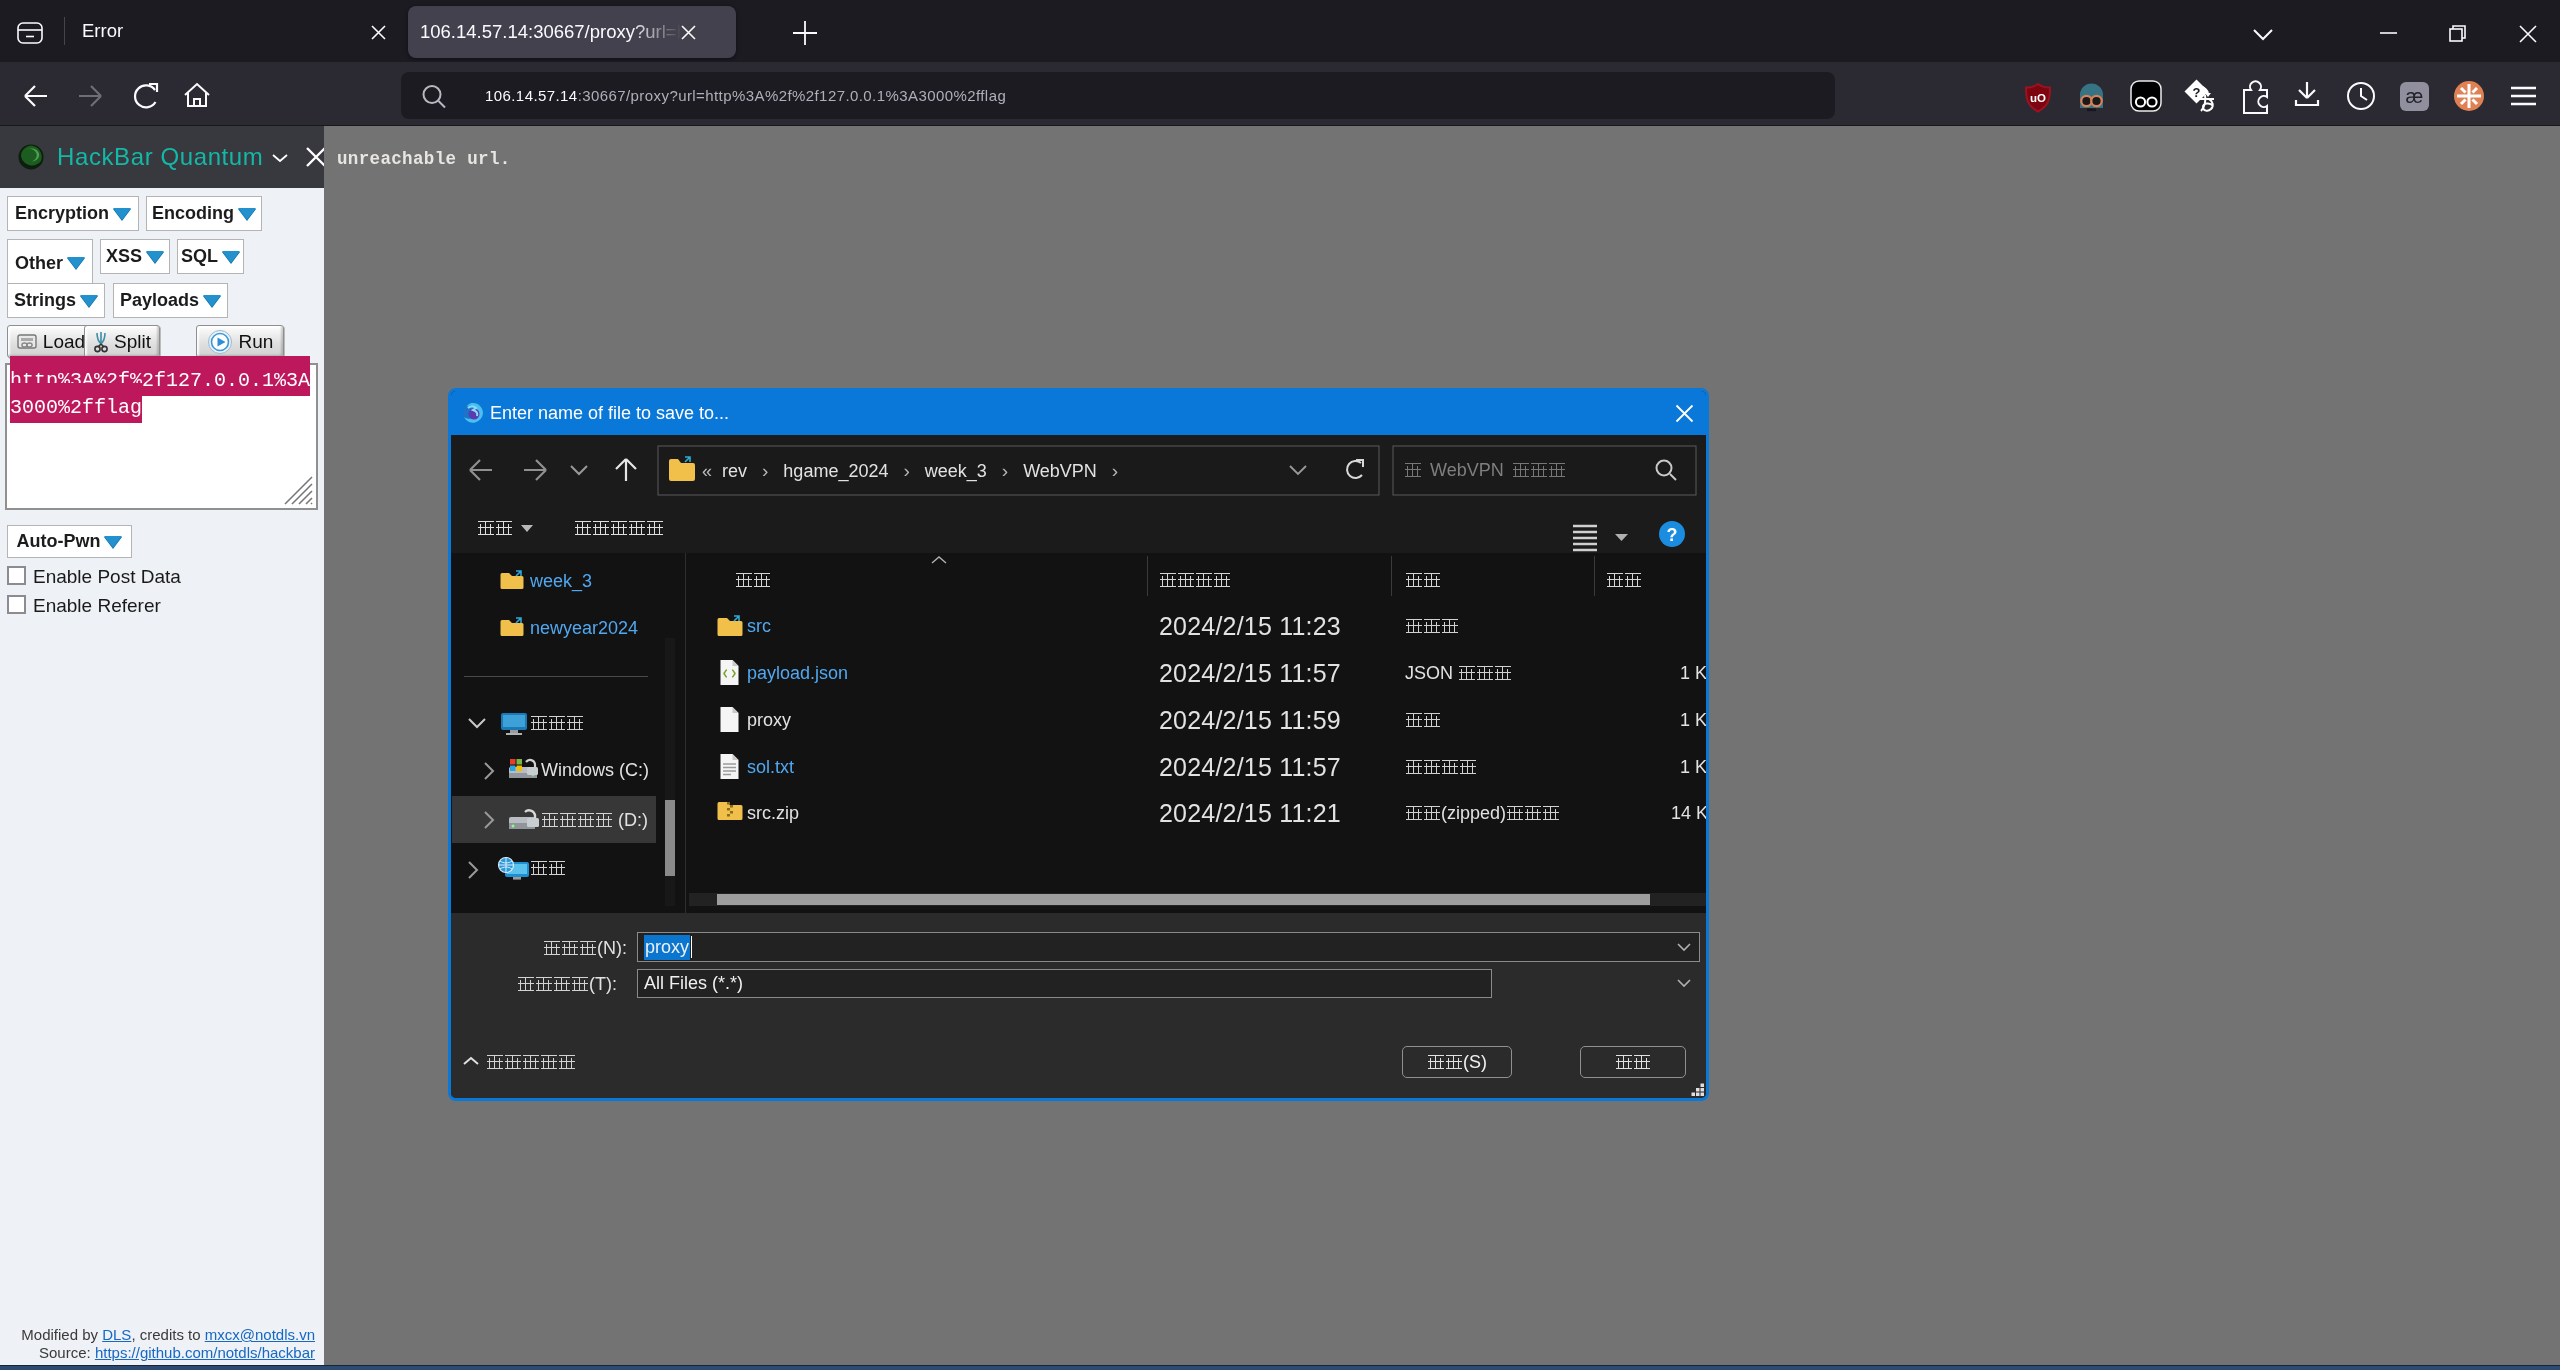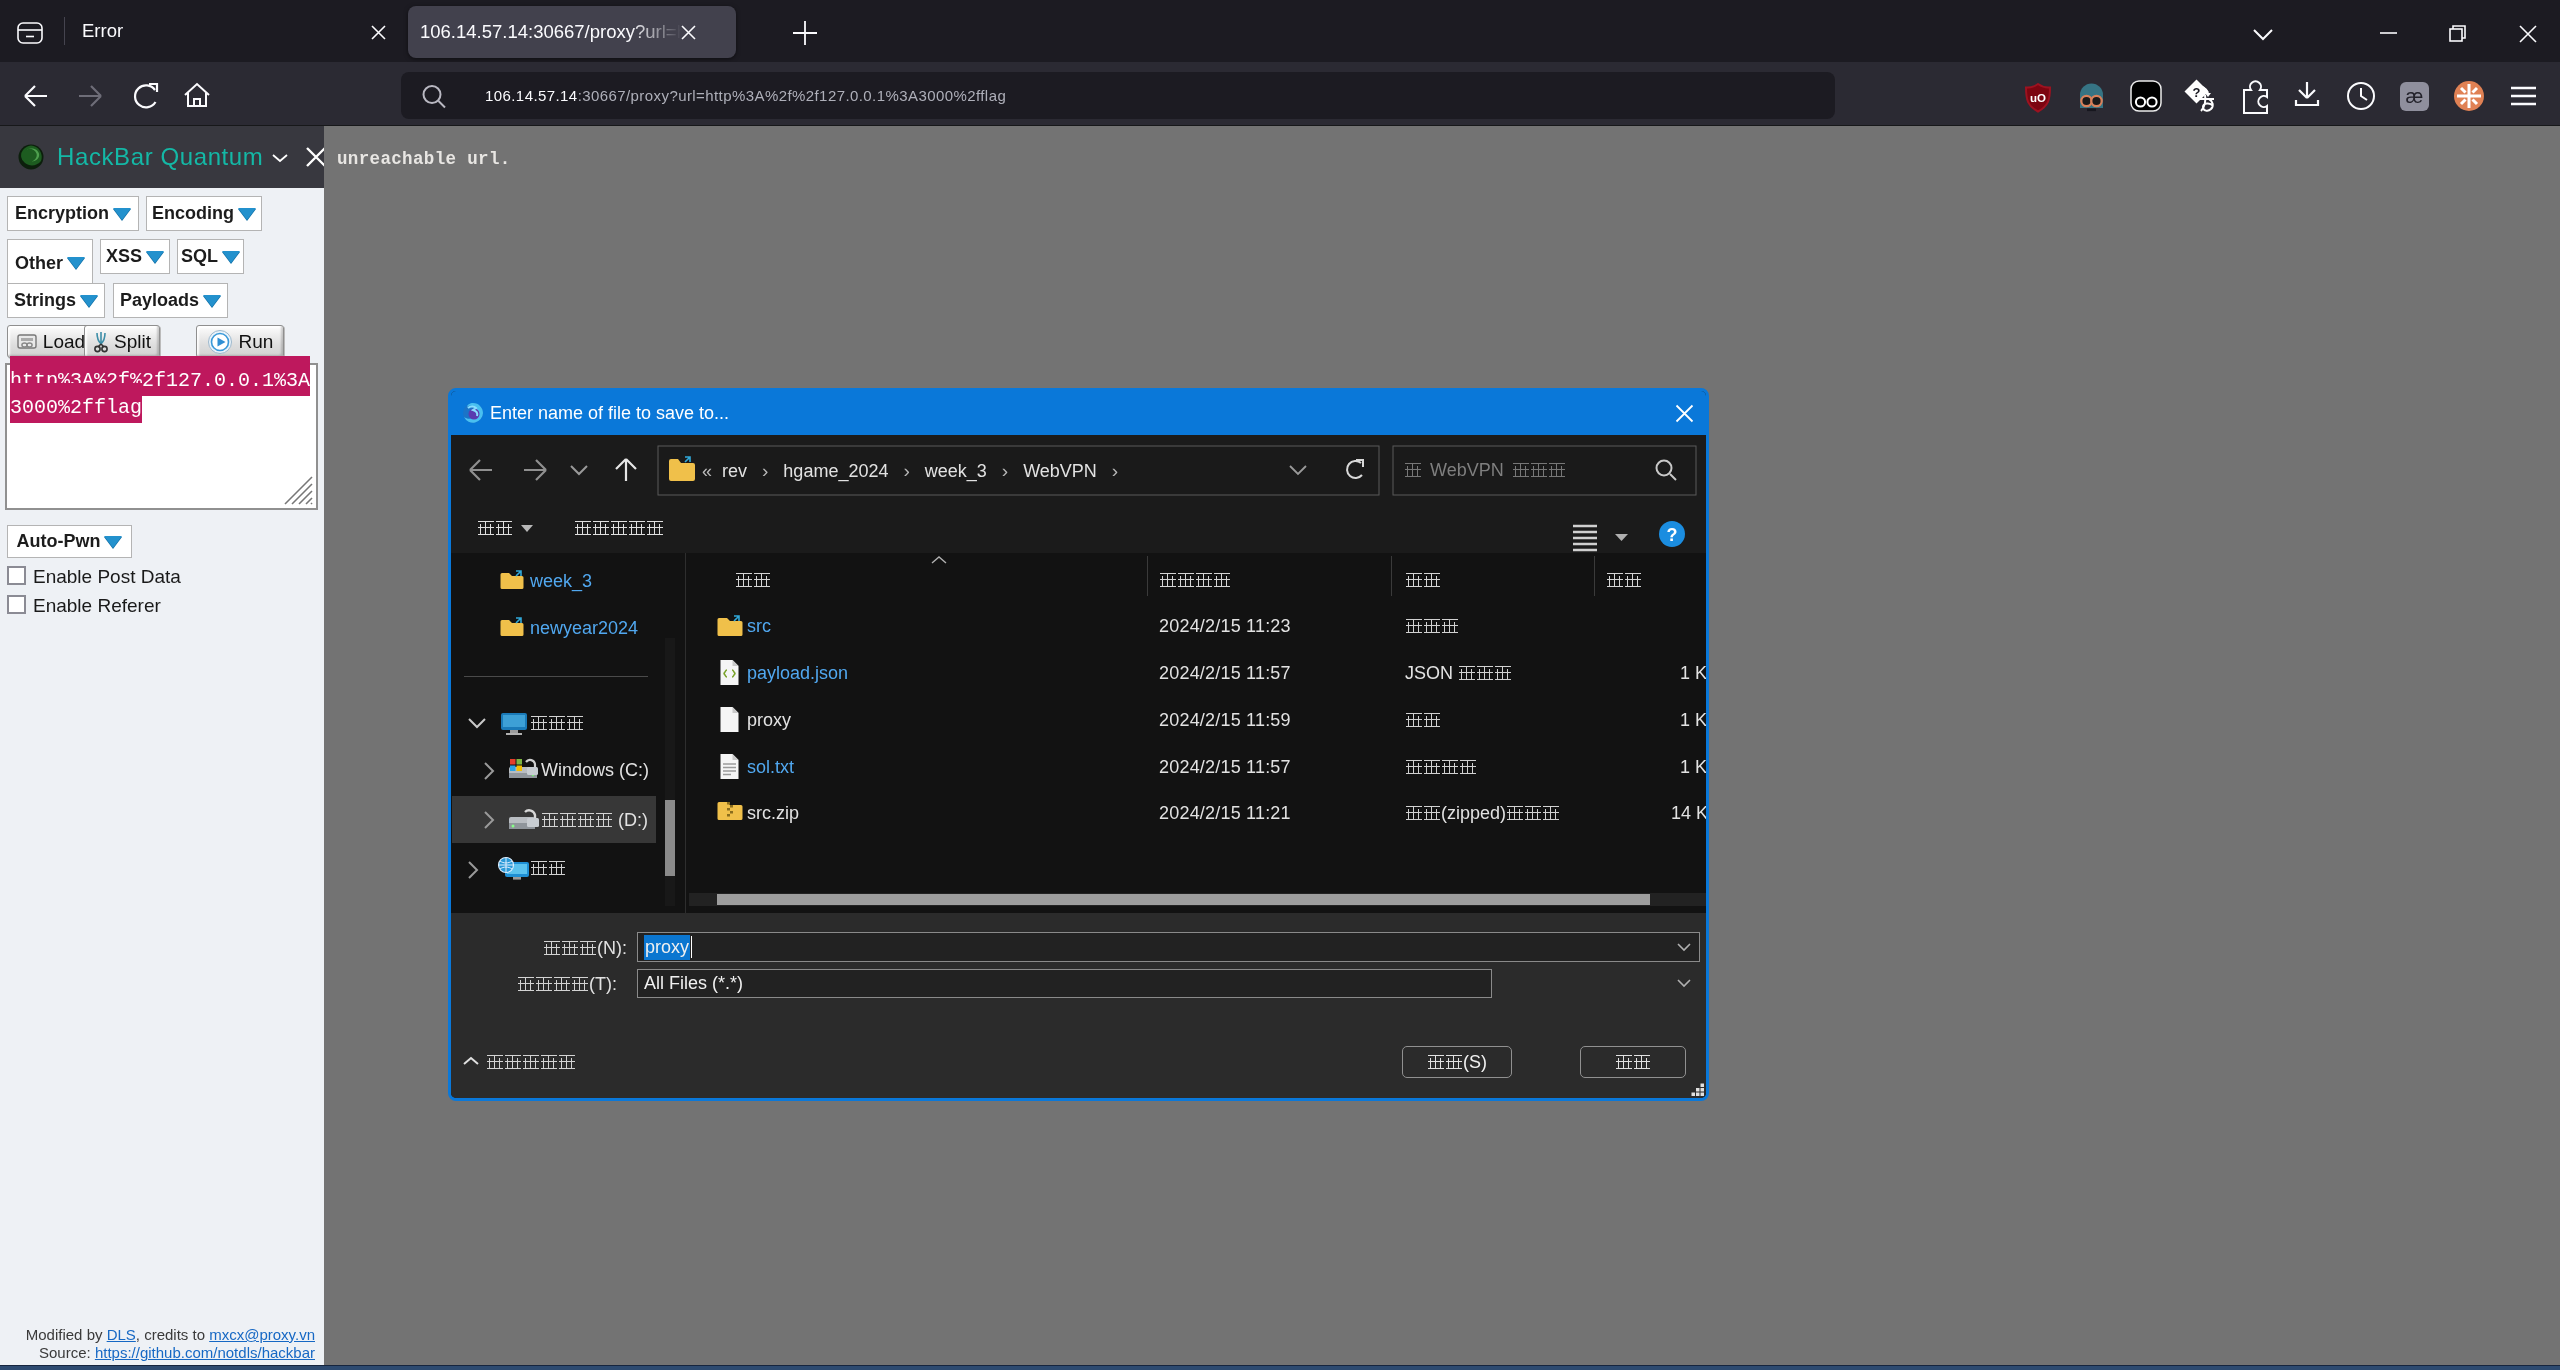--- a/index.html
+++ b/index.html
@@ -52,7 +52,7 @@
 .blue{color:#51a8f0}
 .sep{position:absolute;background:#3a3a3a}
 .csep{color:#b8b8b8;margin:0 10px;font-size:19px}
-.date{font-size:18px;letter-spacing:.2px}
+.date{font-size:25px;letter-spacing:.2px}
 .wbtn{position:absolute;background:#2b2b2b;border:1px solid #909090;border-radius:5px;font-size:18px;color:#f2f2f2;display:flex;align-items:center;justify-content:center}
 .inp{position:absolute;background:#222;border:1px solid #8a8a8a;font-size:18px;color:#f0f0f0;display:flex;align-items:center}
 #bstrip{position:absolute;left:0;top:1365px;width:2560px;height:5px;background:#2d4a70;border-top:1px solid #16253e}

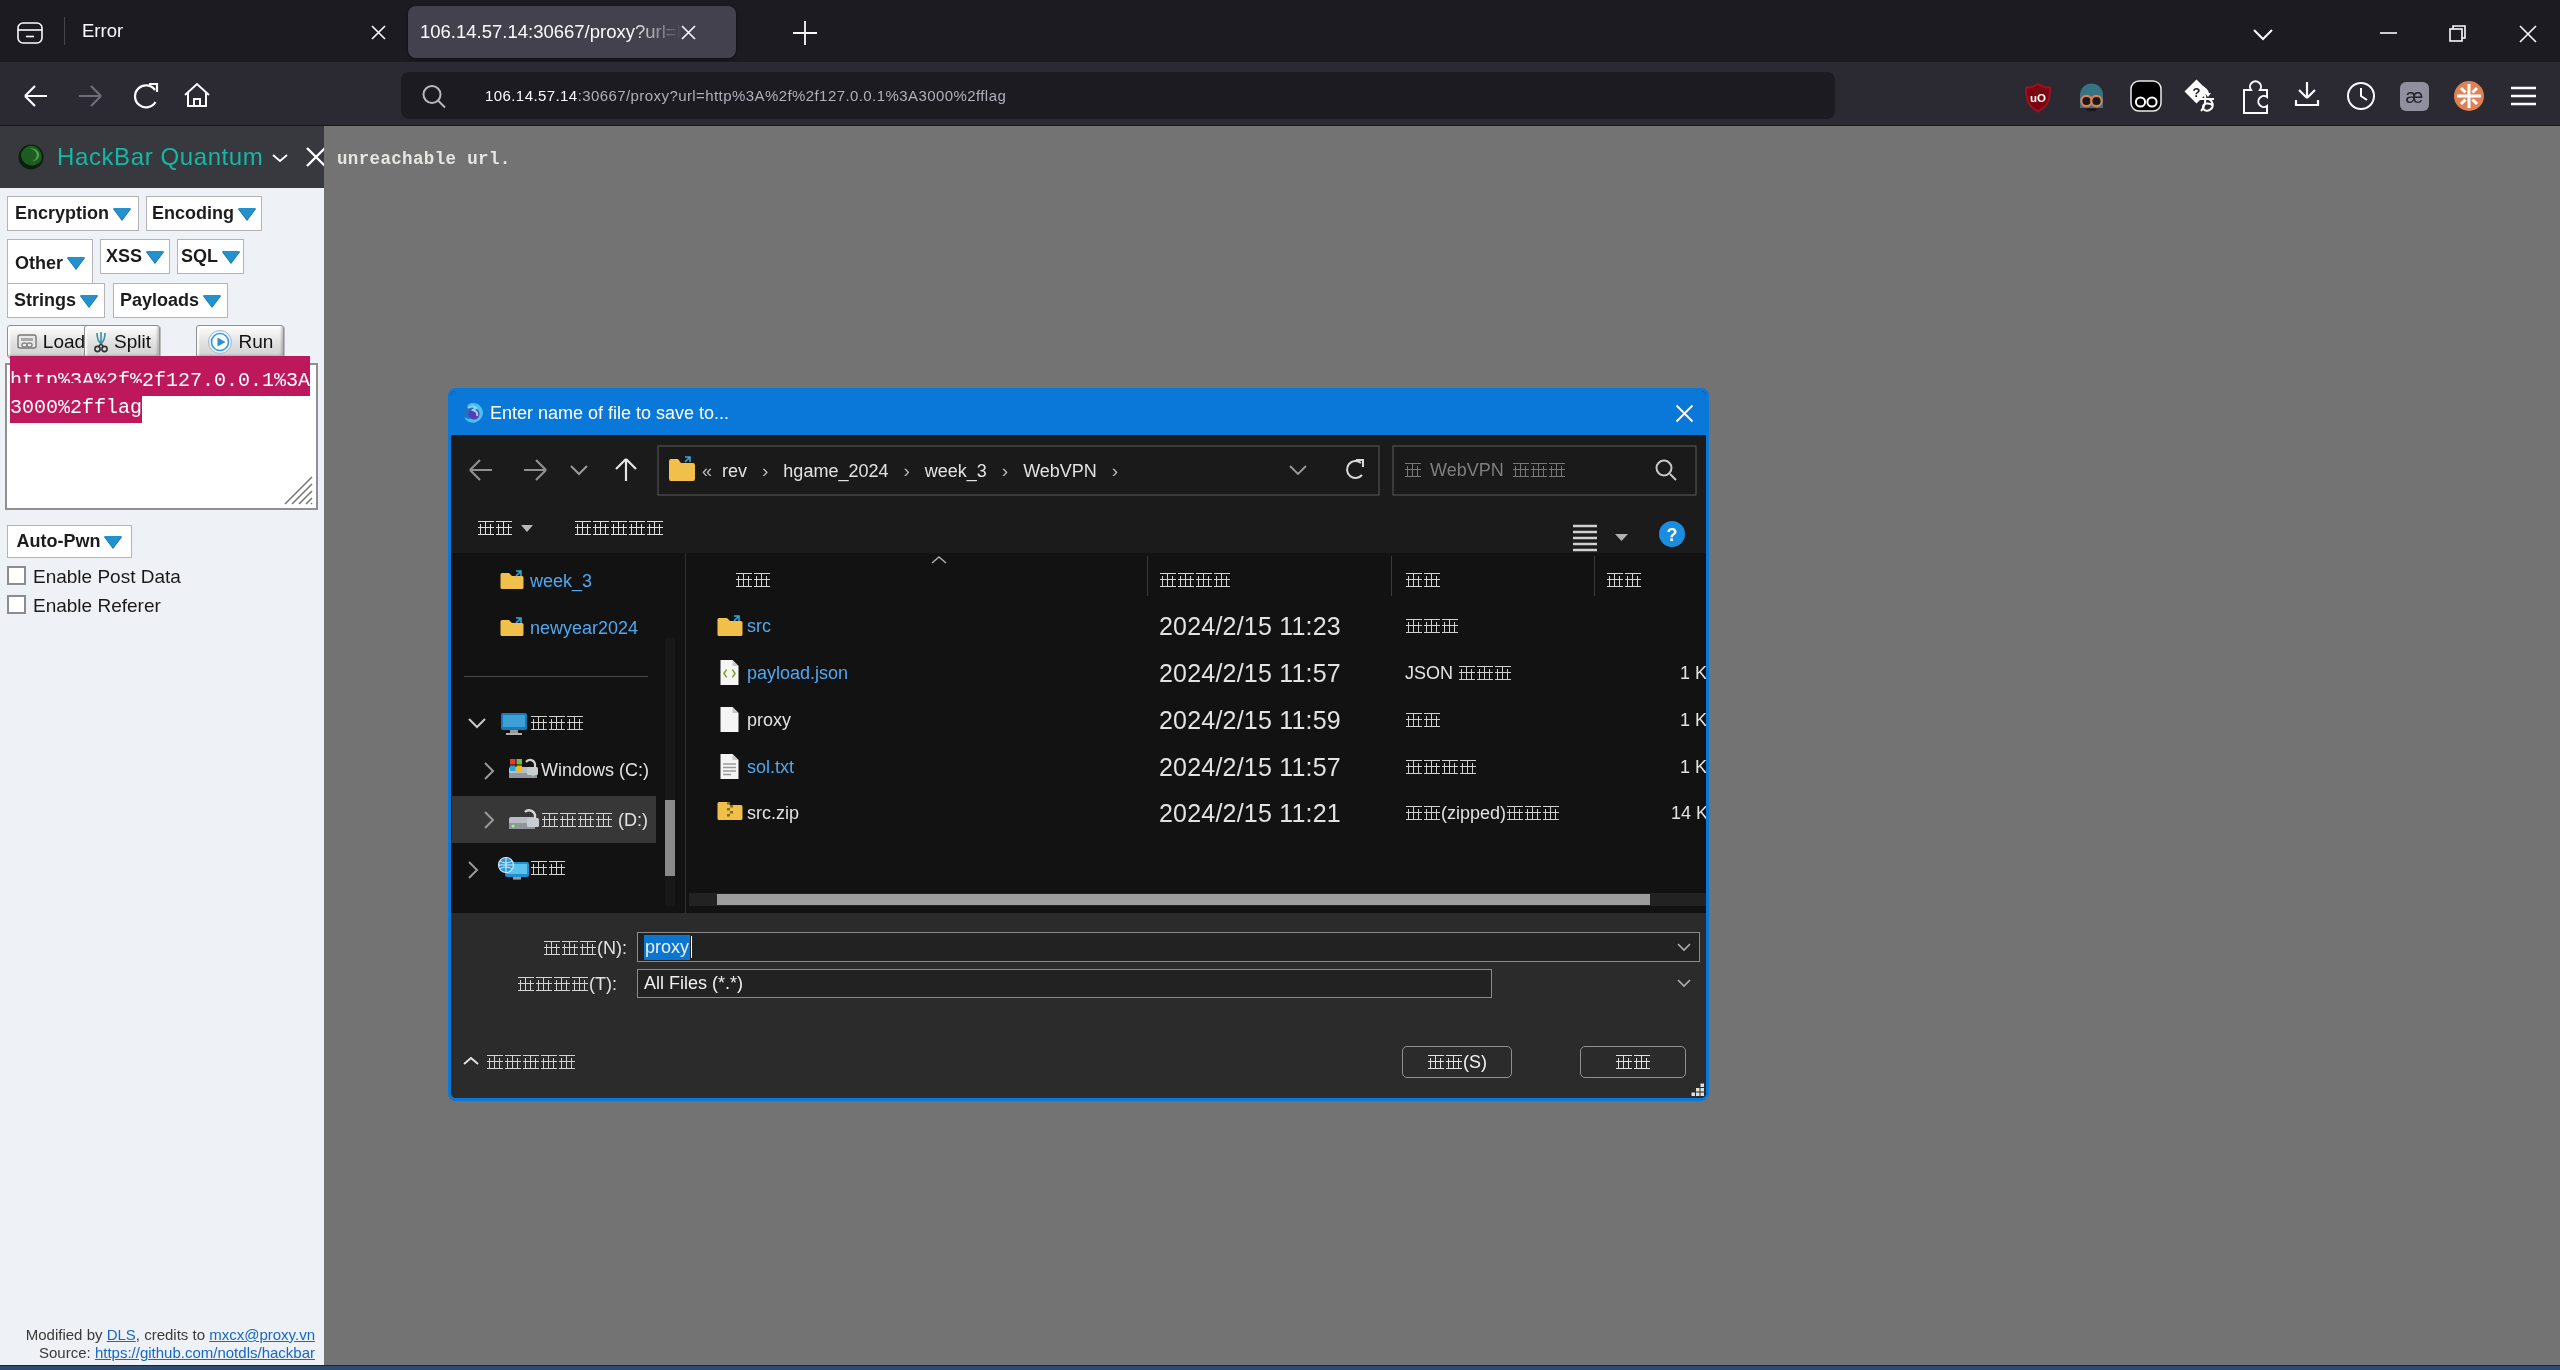--- a/index.html
+++ b/index.html
@@ -232,7 +232,7 @@
   <div class="cblab" style="left:33px;top:440px">Enable Post Data</div>
   <div class="cb" style="left:7px;top:469px"></div>
   <div class="cblab" style="left:33px;top:469px">Enable Referer</div>
-  <div id="sbfoot">Modified by <a>DLS</a>, credits to <a>mxcx@proxy.vn</a><br>Source: <a>https://github.com/notdls/hackbar</a></div>
+  <div id="sbfoot">Modified by <a>DLS</a>, credits to <a>mxcx@notdls.vn</a><br>Source: <a>https://github.com/notdls/hackbar</a></div>
 </div>
 <div id="content">
   <div id="unreach">unreachable url.</div>

